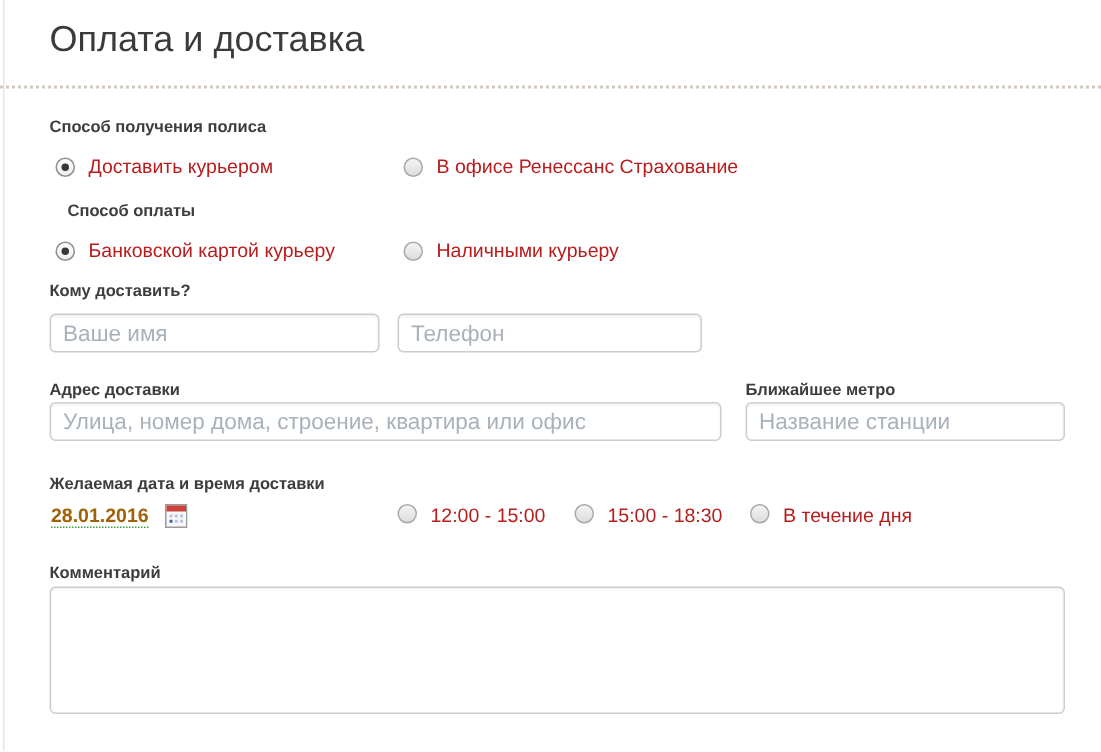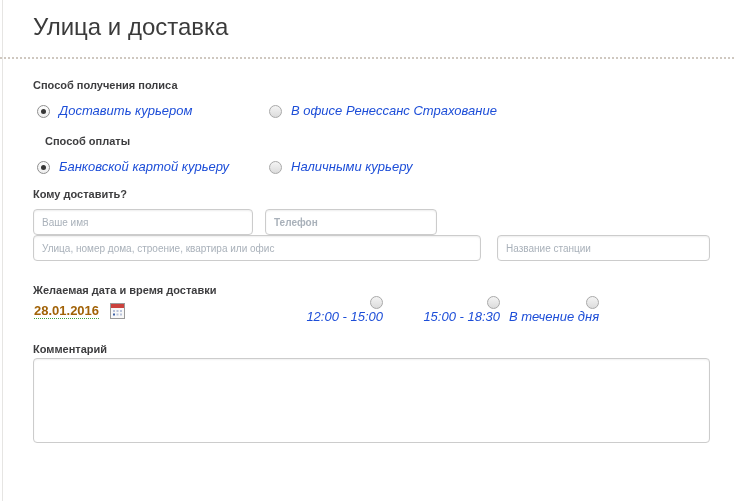--- a/index.html
+++ b/index.html
@@ -93,7 +93,7 @@
 
 <div class="page">
   <div class="hdr">
-    <h1 class="page-title">Улица и доставка</h1>
+    <h1 class="page-title">Оплата и доставка</h1>
   </div>
   <div class="divider"></div>
 

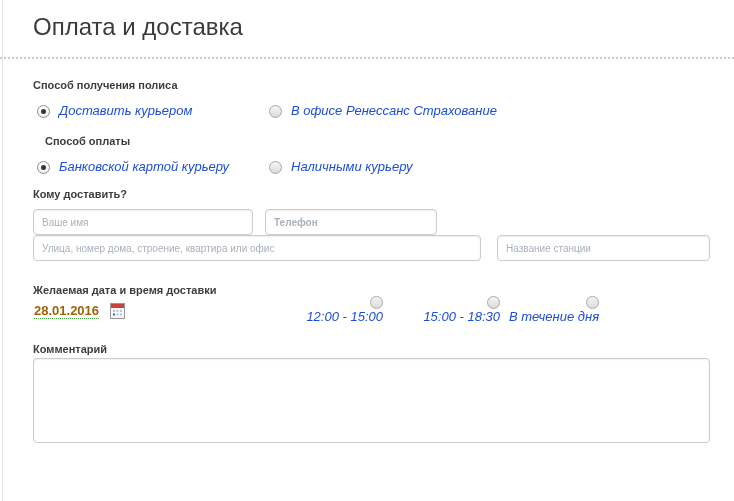--- a/index.html
+++ b/index.html
@@ -44,7 +44,7 @@
     content:''; position:absolute; left:3px; top:3px; width:5px; height:5px;
     border-radius:50%; background:#373737;
   }
-  .radio-label { margin-left:9px; color:#1d4ed8; line-height:16px; white-space:nowrap;font-style:italic; }
+  .radio-label { margin-left:9px; color:#b91c1c; line-height:16px; white-space:nowrap; }
 
   .sec-payment { margin-top:14px;margin-left:12px; }
   .sec-recipient { margin-top:11px; }

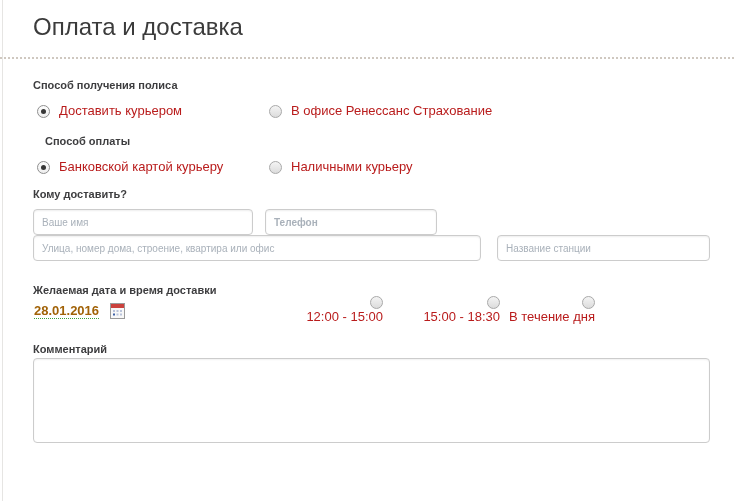--- a/index.html
+++ b/index.html
@@ -52,7 +52,7 @@
   .inputs-row { margin-top:7px; }
   .ti {
     height:26px; border:1px solid #cccccc; border-radius:4px;
-    padding:4px 8px; font-family:"Liberation Sans", sans-serif; font-size:10px;
+    padding:4px 8px; font-family:"Liberation Sans", sans-serif; font-size:15px;
     color:#45454c; background:#fff;
     box-shadow: inset 0 1px 2px rgba(0,0,0,0.07);
     outline:none;

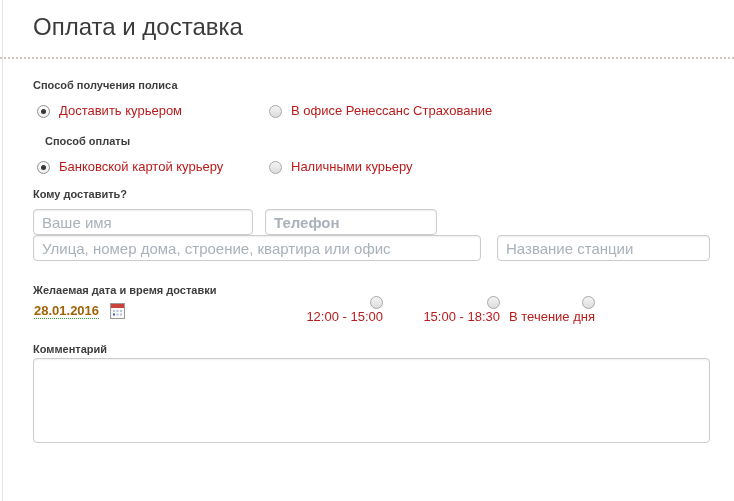--- a/index.html
+++ b/index.html
@@ -59,7 +59,7 @@
   }
   .ti::placeholder { color:#a9b1ba; opacity:1; }
   .ti-name { width:220px; margin-right:12px; }
-  .ti-phone { width:172px;font-weight:bold; }
+  .ti-phone { width:203px; }
 
   .addr-labels { margin-top:17px; display:flex; }
   .addr-label-left { width:464px; }

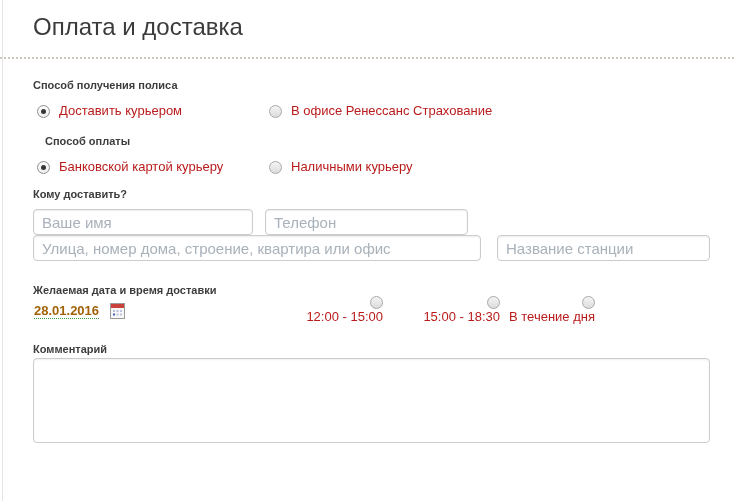--- a/index.html
+++ b/index.html
@@ -129,6 +129,10 @@
       <input type="text" class="ti ti-phone" placeholder="Телефон" style="">
     </div>
 
+    <div class="addr-labels">
+      <div class="group-label addr-label-left">Адрес доставки</div>
+      <div class="group-label">Ближайшее метро</div>
+    </div>
     <div class="addr-inputs">
       <input type="text" class="ti ti-address" placeholder="Улица, номер дома, строение, квартира или офис" style="">
       <input type="text" class="ti ti-metro" placeholder="Название станции" style="">

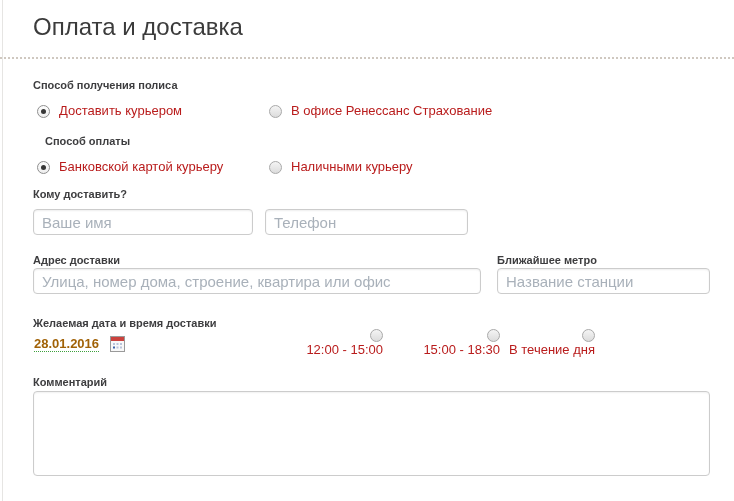--- a/index.html
+++ b/index.html
@@ -75,7 +75,7 @@
     border-bottom:1px dotted #3ea13e; line-height:15px; cursor:pointer;
   }
   .cal-btn { margin-left:11px; width:15px; height:16px; display:inline-block; cursor:pointer; }
-  .time-opt { display:flex; align-items:flex-end;flex-direction:column; }
+  .time-opt { display:flex; align-items:flex-start; }
   .time-opt.t1 { width:118px; }
   .time-opt.t2 { width:117px; }
 

